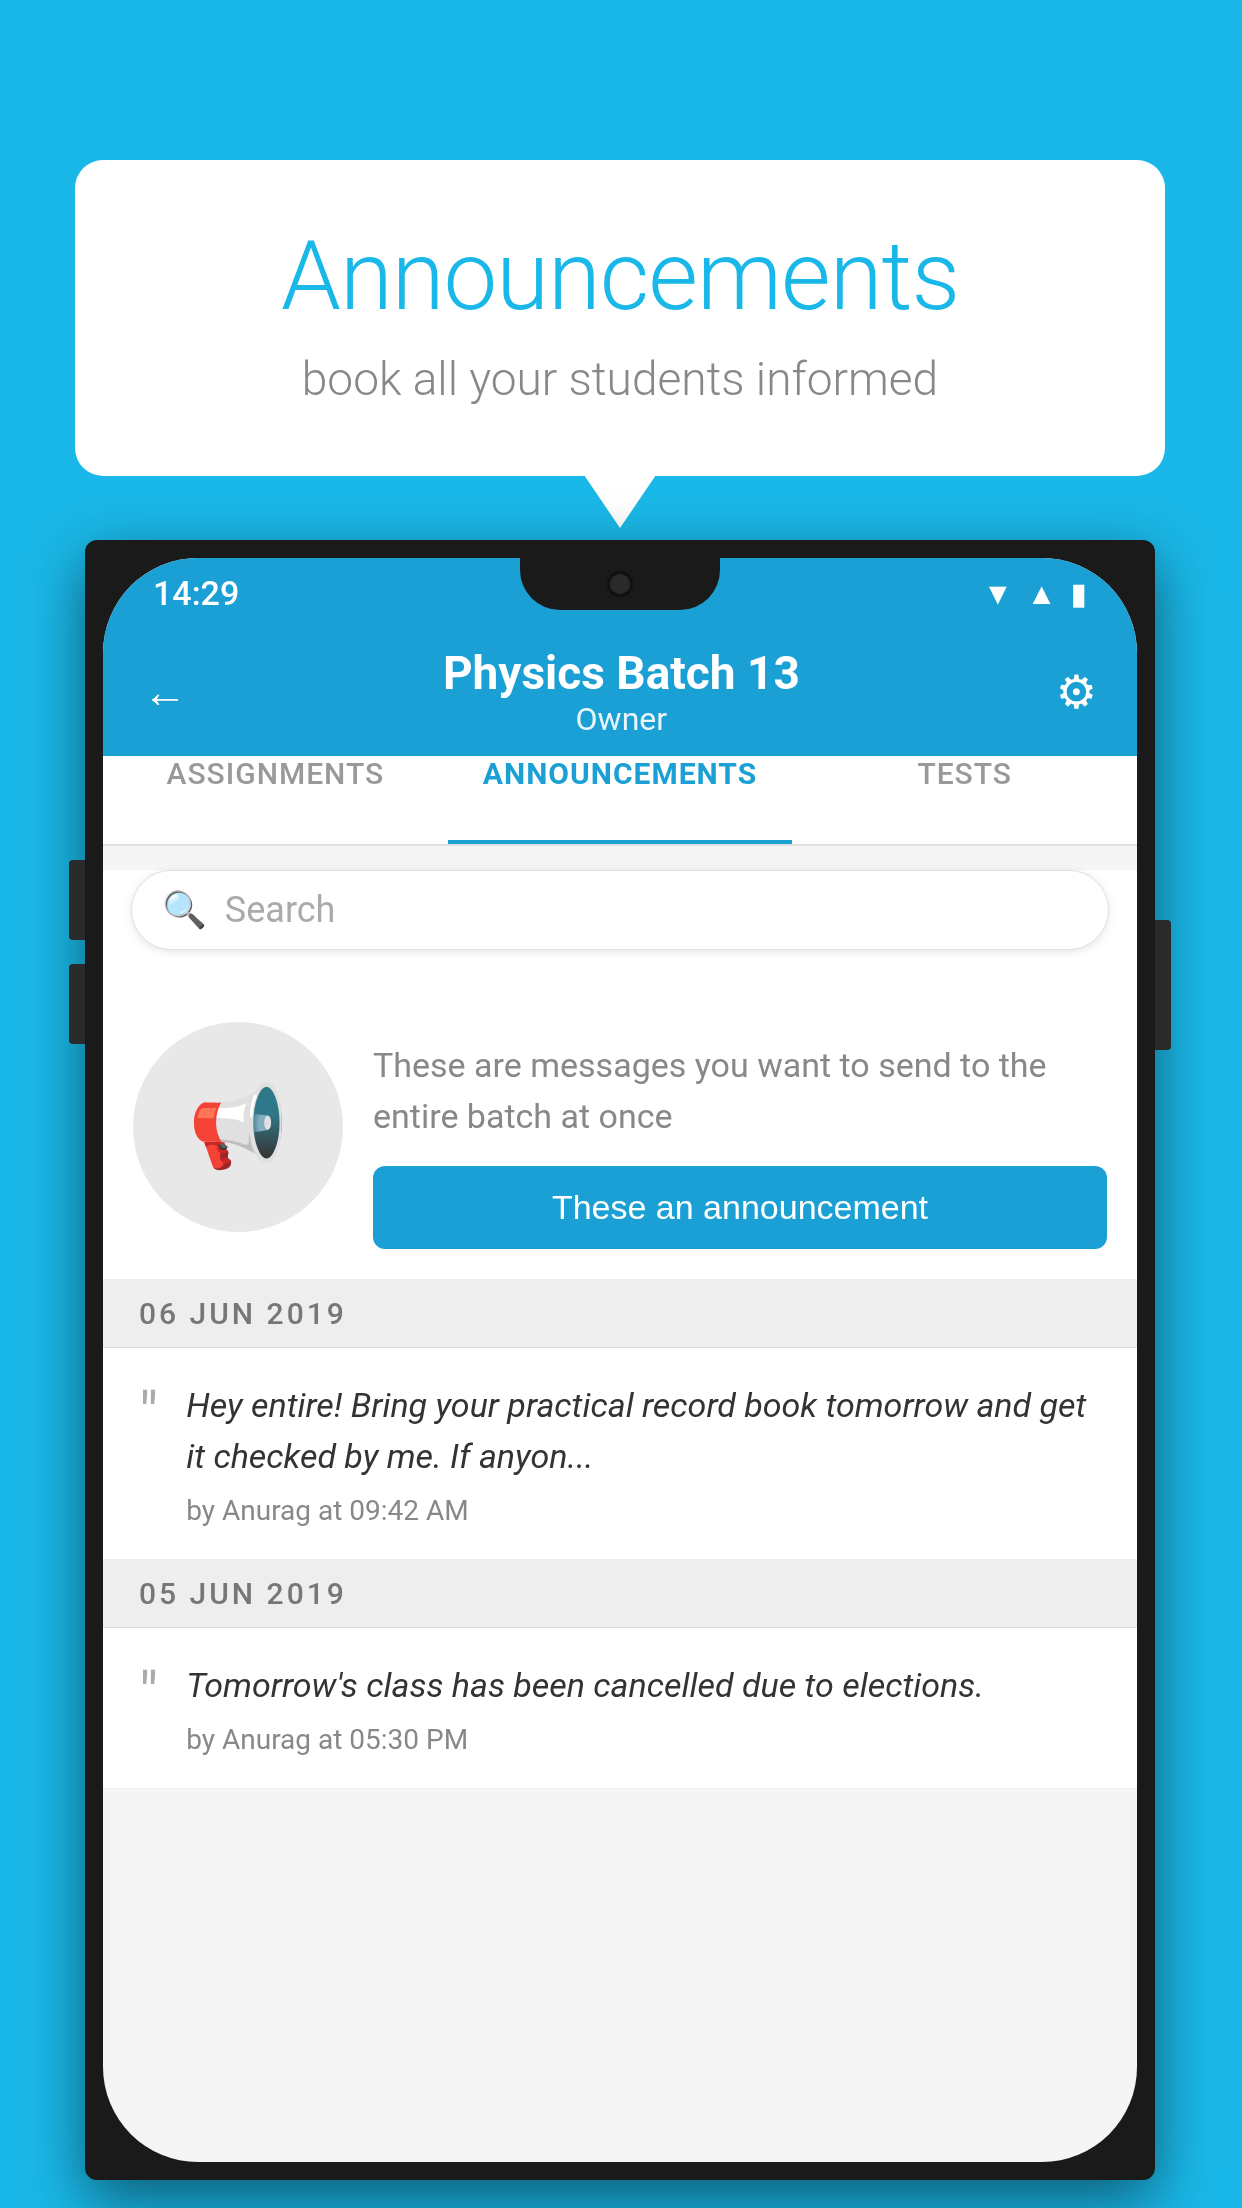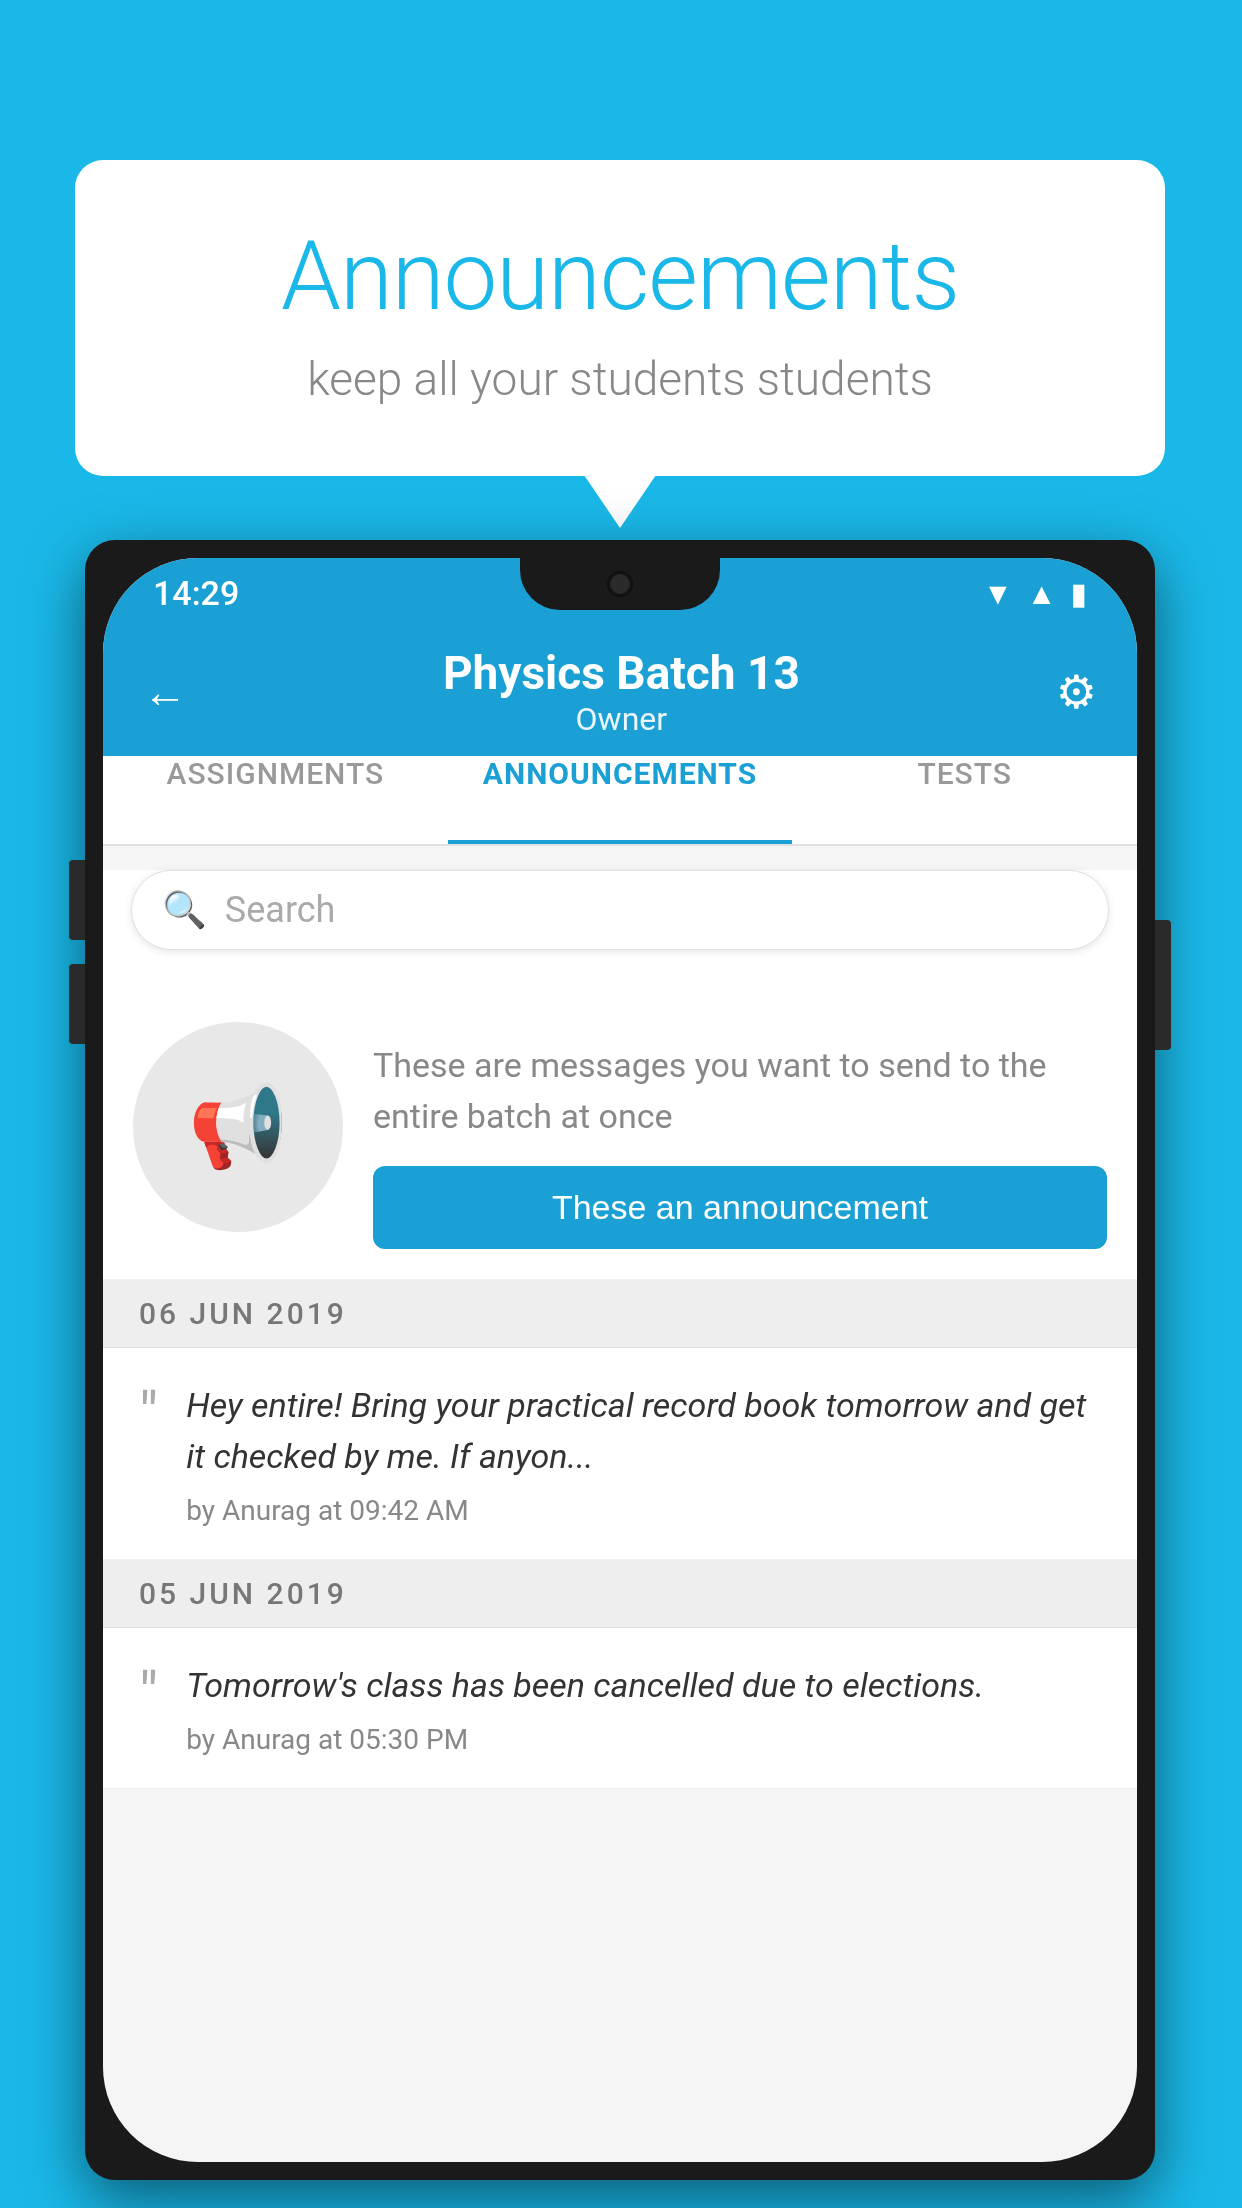--- a/index.html
+++ b/index.html
@@ -373,7 +373,7 @@
 <div class="speech-bubble-container">
   <div class="speech-bubble">
     <div class="bubble-title">Announcements</div>
-    <div class="bubble-subtitle">keep all your students students</div>
+    <div class="bubble-subtitle">book all your students informed</div>
   </div>
 </div>
 

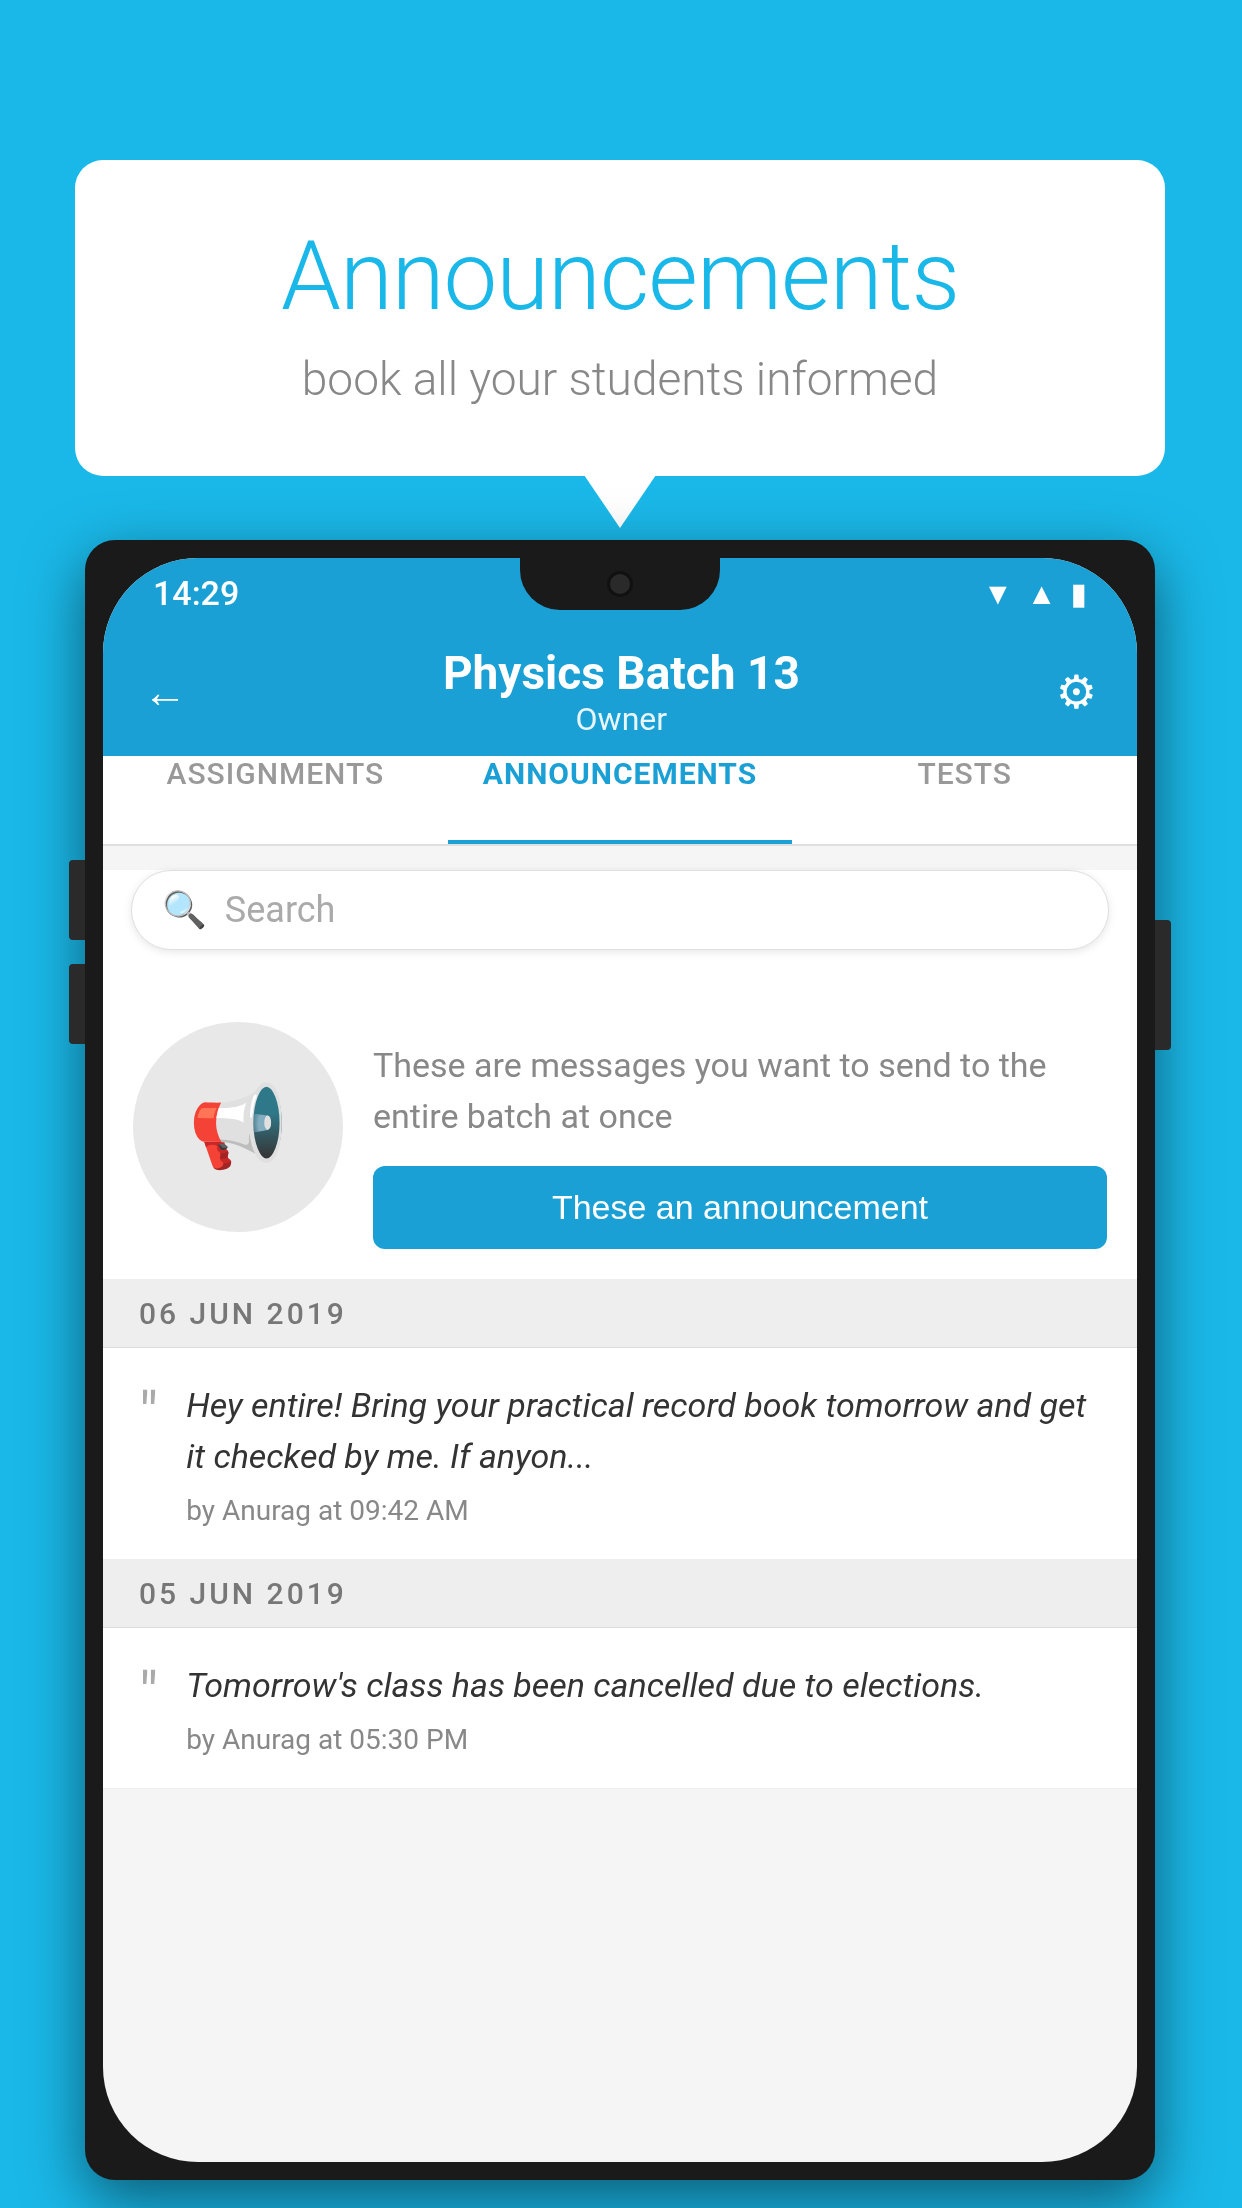--- a/index.html
+++ b/index.html
@@ -69,7 +69,7 @@
       width: 100%;
       height: 100%;
       background: #1a1a1a;
-      border-radius: 30px;
+      border-radius: 12px;
       padding: 18px;
       box-shadow: 0 20px 60px rgba(0,0,0,0.5);
       position: relative;

